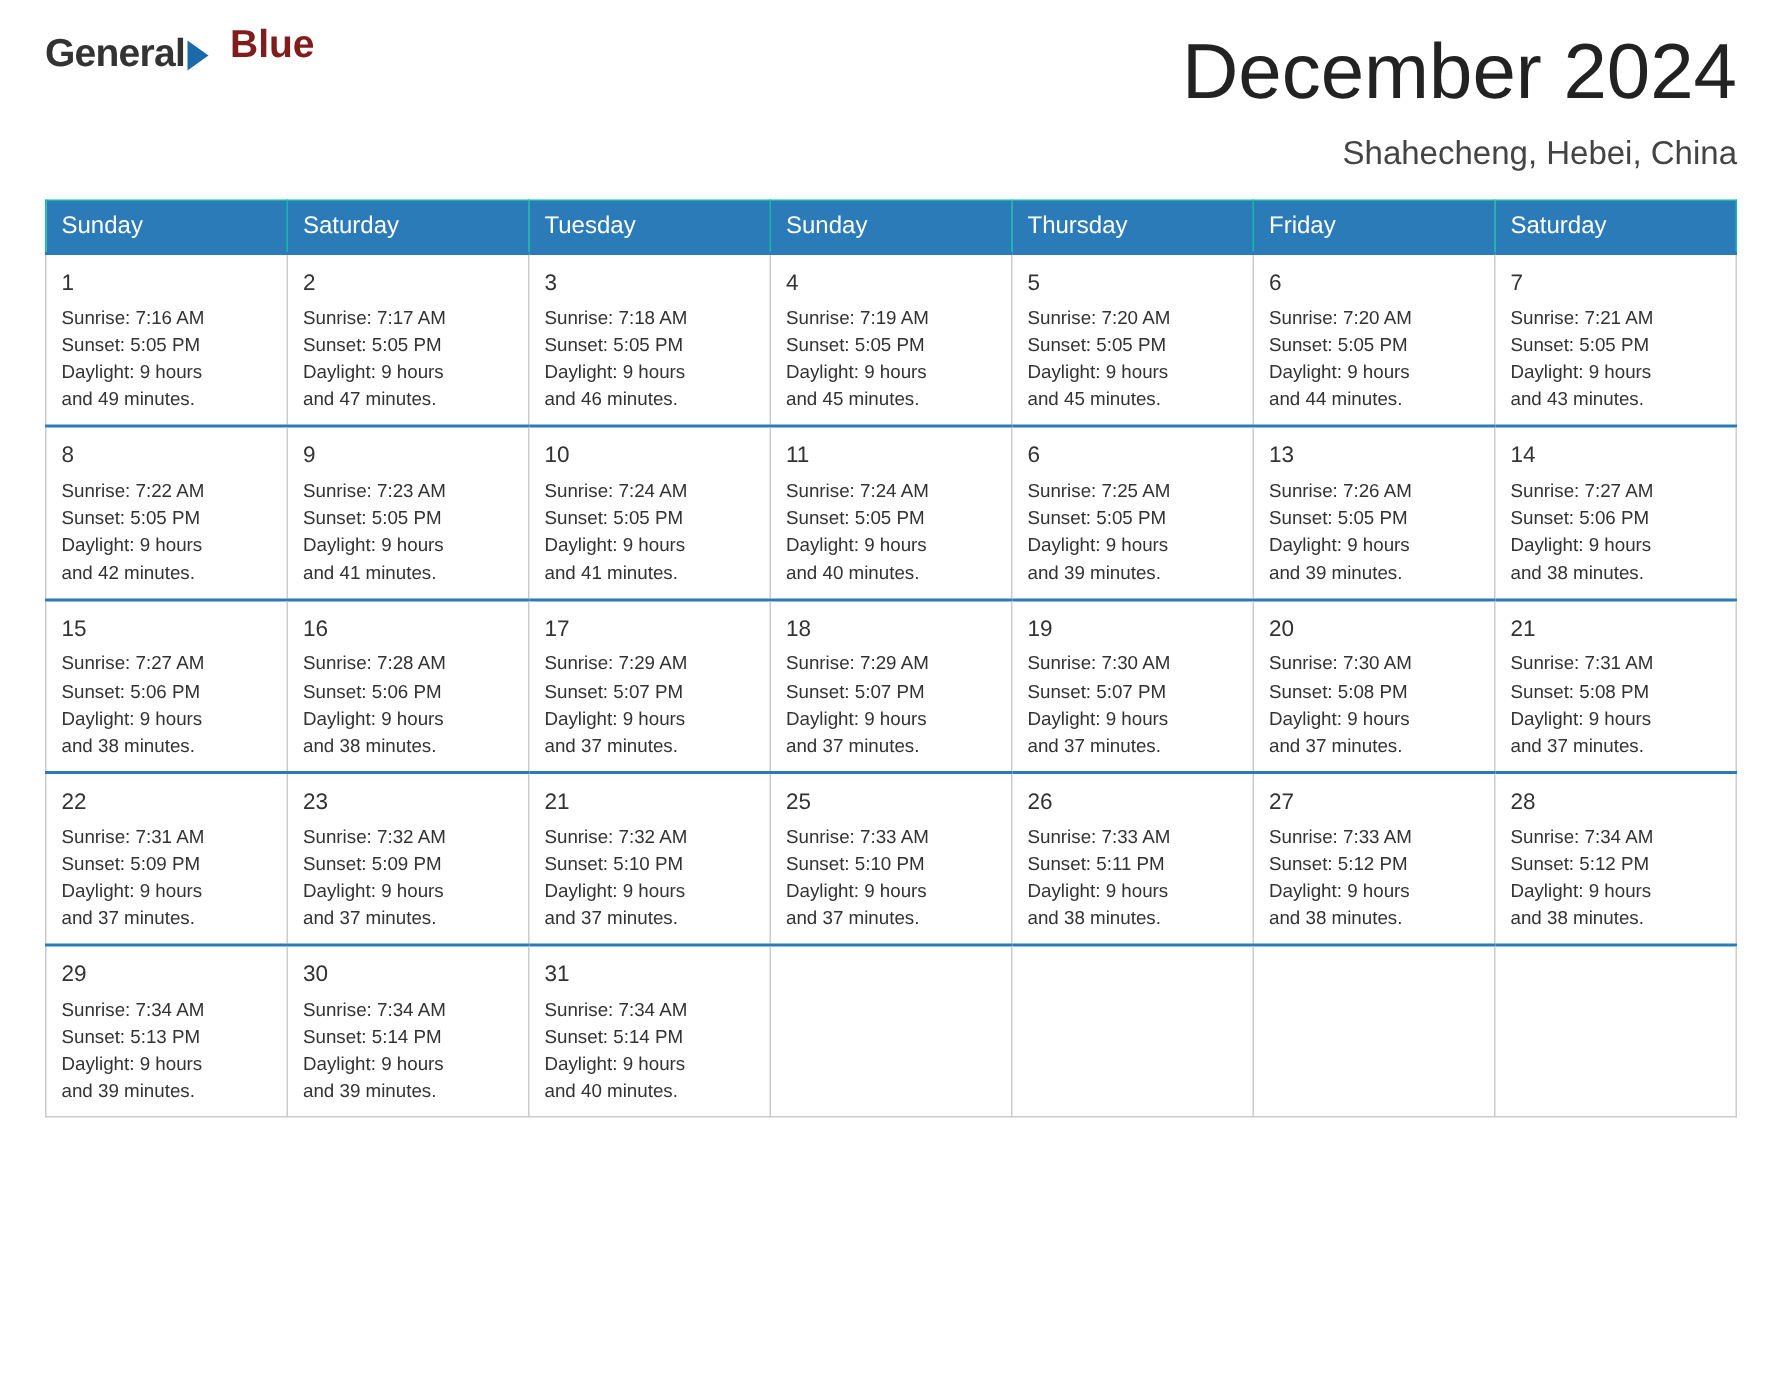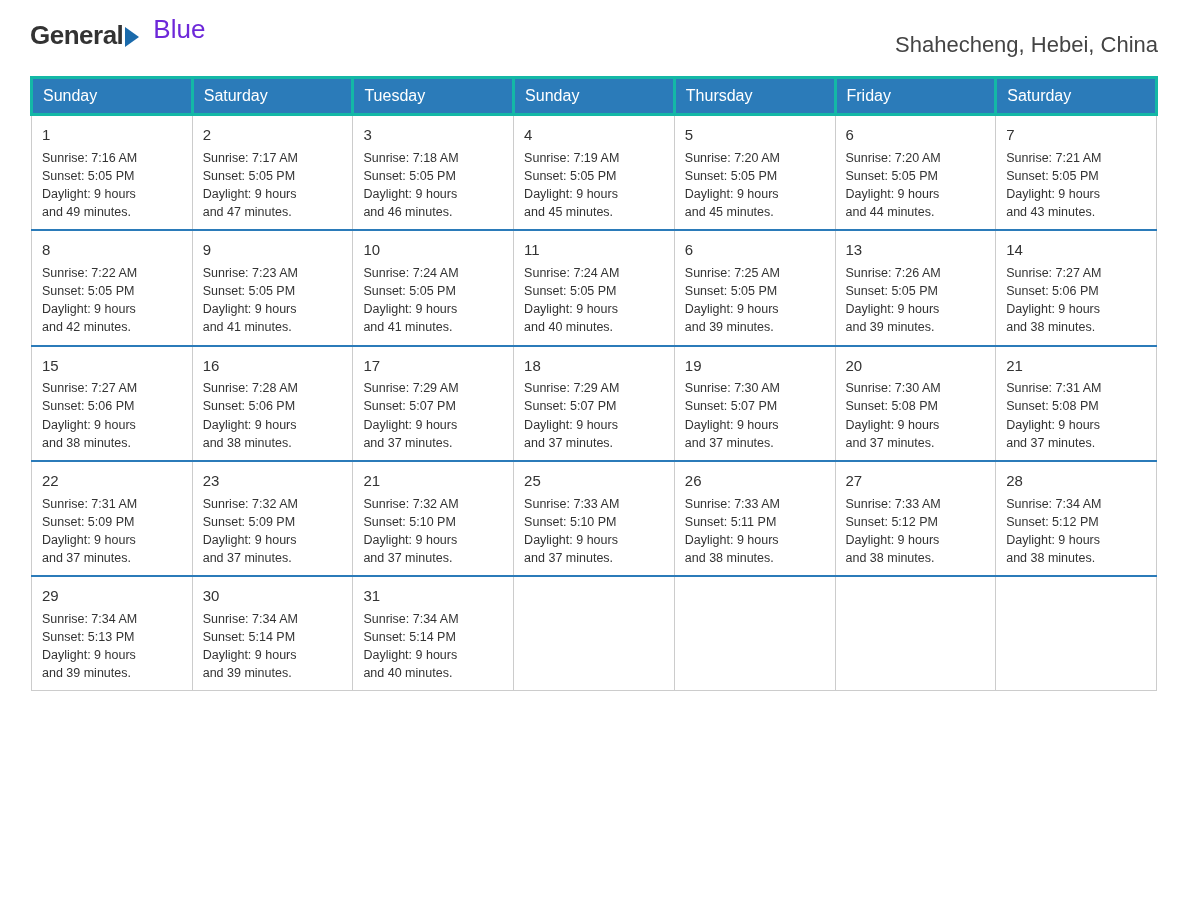--- a/index.html
+++ b/index.html
@@ -42,8 +42,8 @@
     }
     .logo-line2 {
       font-size: 26px;
-      font-weight: normal;
-      color: #6d28d9;
+      font-weight: bold;
+      color: #7f1d1d;
       margin-top: -4px;
     }
     .title-block {

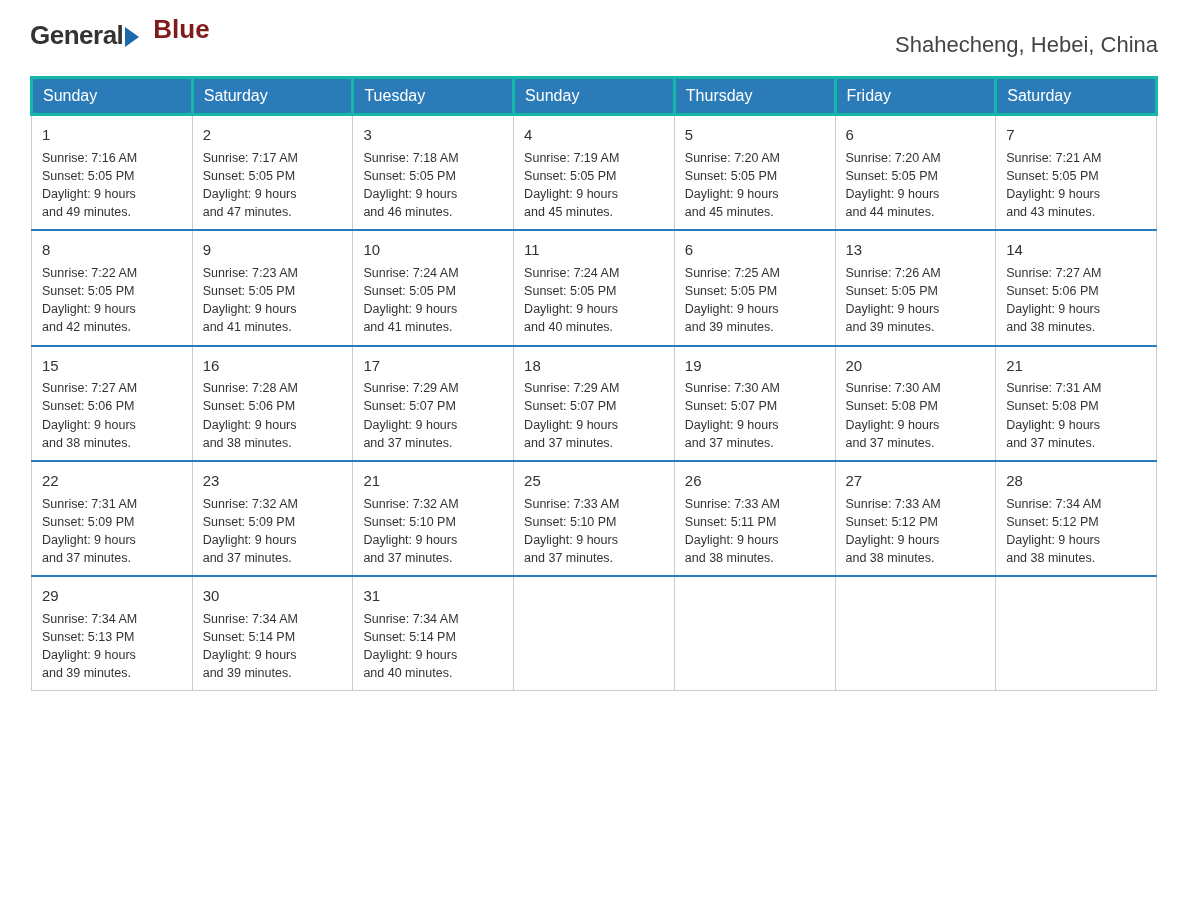--- a/index.html
+++ b/index.html
@@ -119,6 +119,7 @@
     </div>
   </div>
   <div class="title-block">
+    <div class="month-title">December 2024</div>
     <div class="location">Shahecheng, Hebei, China</div>
   </div>
 </div>

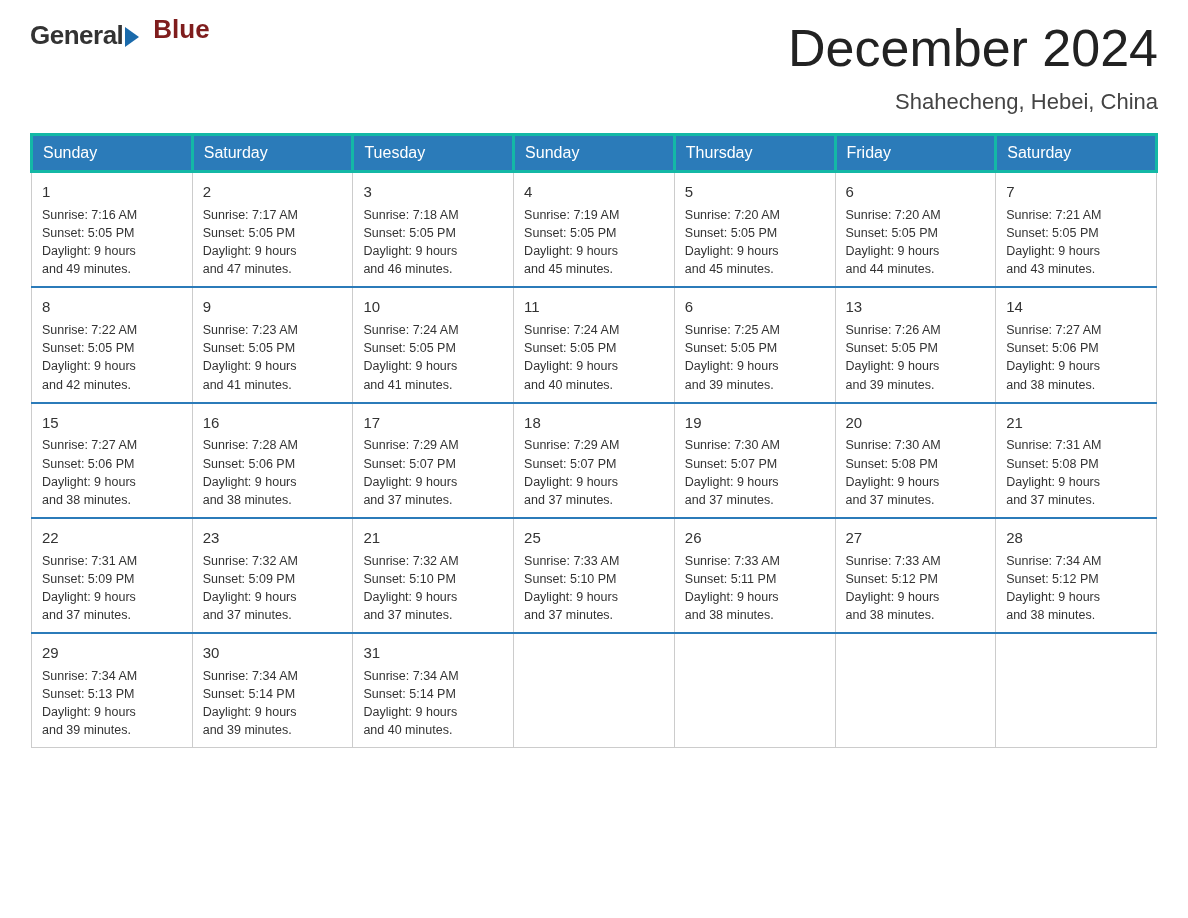--- a/index.html
+++ b/index.html
@@ -74,7 +74,7 @@
       font-weight: normal;
       padding: 8px 10px;
       text-align: left;
-      border: 3px solid #14b8a6;
+      border: 1px solid #14b8a6;
     }
     tbody tr {
       background: #fff;

